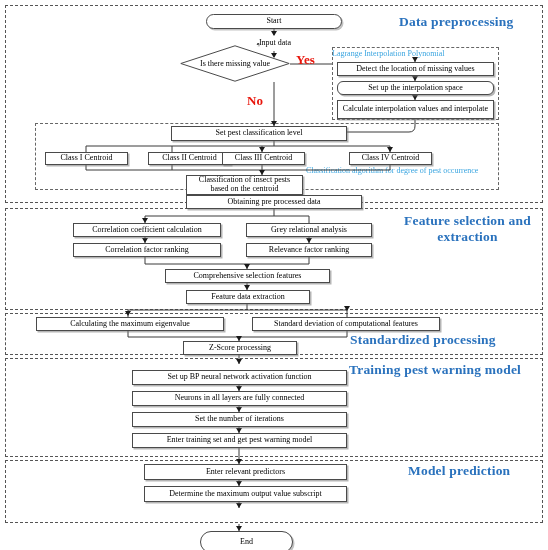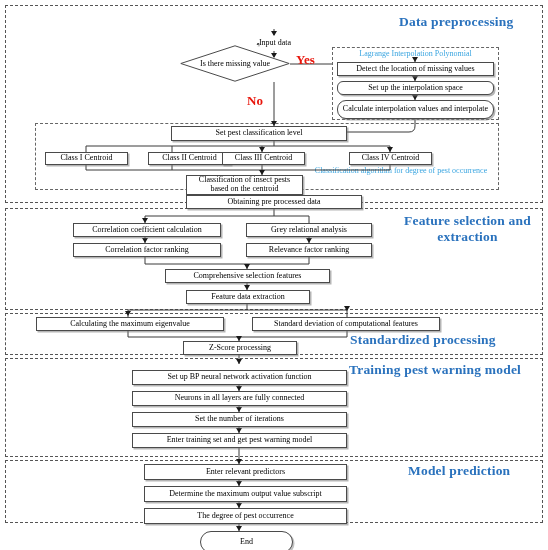--- a/index.html
+++ b/index.html
@@ -241,6 +241,7 @@
   <div class="yesno" style="left:296px;top:52px;">Yes</div>
   <div class="yesno" style="left:247px;top:93px;">No</div>
 
+  <div class="node terminator" style="left:206px;top:14px;width:136px;height:15px;">Start</div>
 
   <div class="node io" style="left:204px;top:36px;width:140px;height:15px;">
     <span class="io-shape"></span>

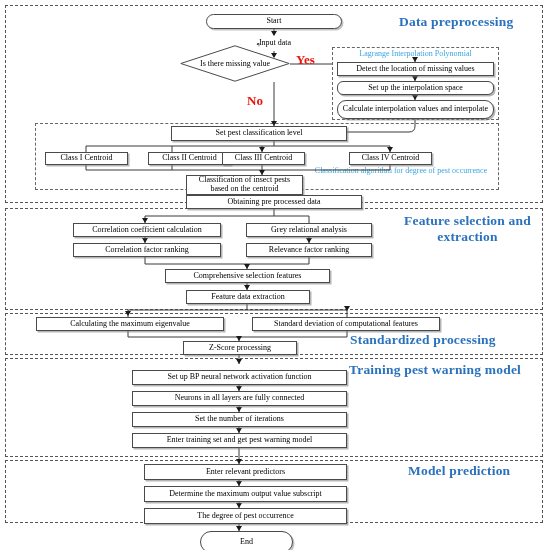--- a/index.html
+++ b/index.html
@@ -38,7 +38,6 @@
     font-family:"Liberation Serif", serif;
     font-size:8px;
     line-height:1.2;
-    text-align:center;
     white-space:nowrap;
   }
   .sub-label.wrap{white-space:normal;}

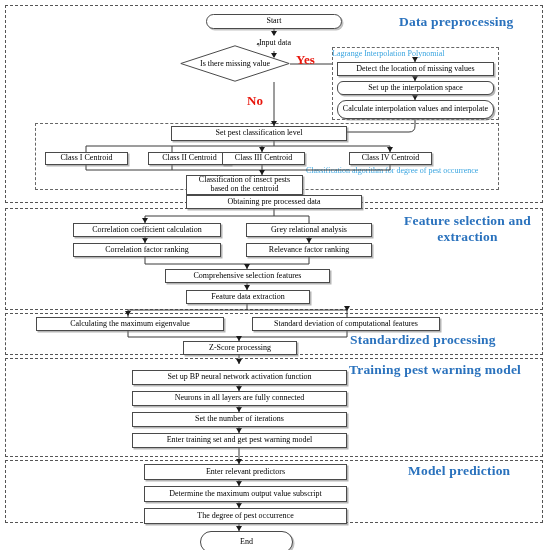--- a/index.html
+++ b/index.html
@@ -256,7 +256,7 @@
 
   <div class="node" style="left:337px;top:62px;width:157px;height:14px;">Detect the location of missing values</div>
   <div class="node" style="left:337px;top:81px;width:157px;height:14px;border-radius:6px;">Set up the interpolation space</div>
-  <div class="node" style="left:337px;top:100px;width:157px;height:19px;border-radius:9px;">Calculate interpolation values and interpolate</div>
+  <div class="node" style="left:337px;top:100px;width:157px;height:19px;">Calculate interpolation values and interpolate</div>
 
   <div class="node" style="left:171px;top:126px;width:176px;height:15px;">Set pest classification level</div>
 

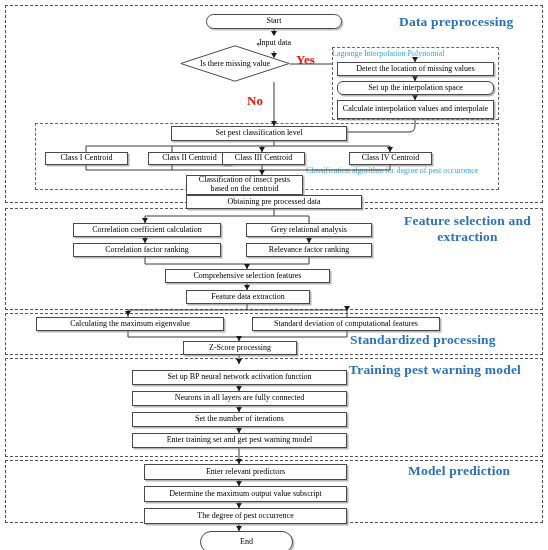--- a/index.html
+++ b/index.html
@@ -288,7 +288,6 @@
 
   <div class="node" style="left:144px;top:464px;width:203px;height:16px;">Enter relevant predictors</div>
   <div class="node" style="left:144px;top:486px;width:203px;height:16px;">Determine the maximum output value subscript</div>
-  <div class="node" style="left:144px;top:508px;width:203px;height:16px;">The degree of pest occurrence</div>
 
   <div class="node terminator" style="left:200px;top:531px;width:93px;height:22px;">End</div>
 

